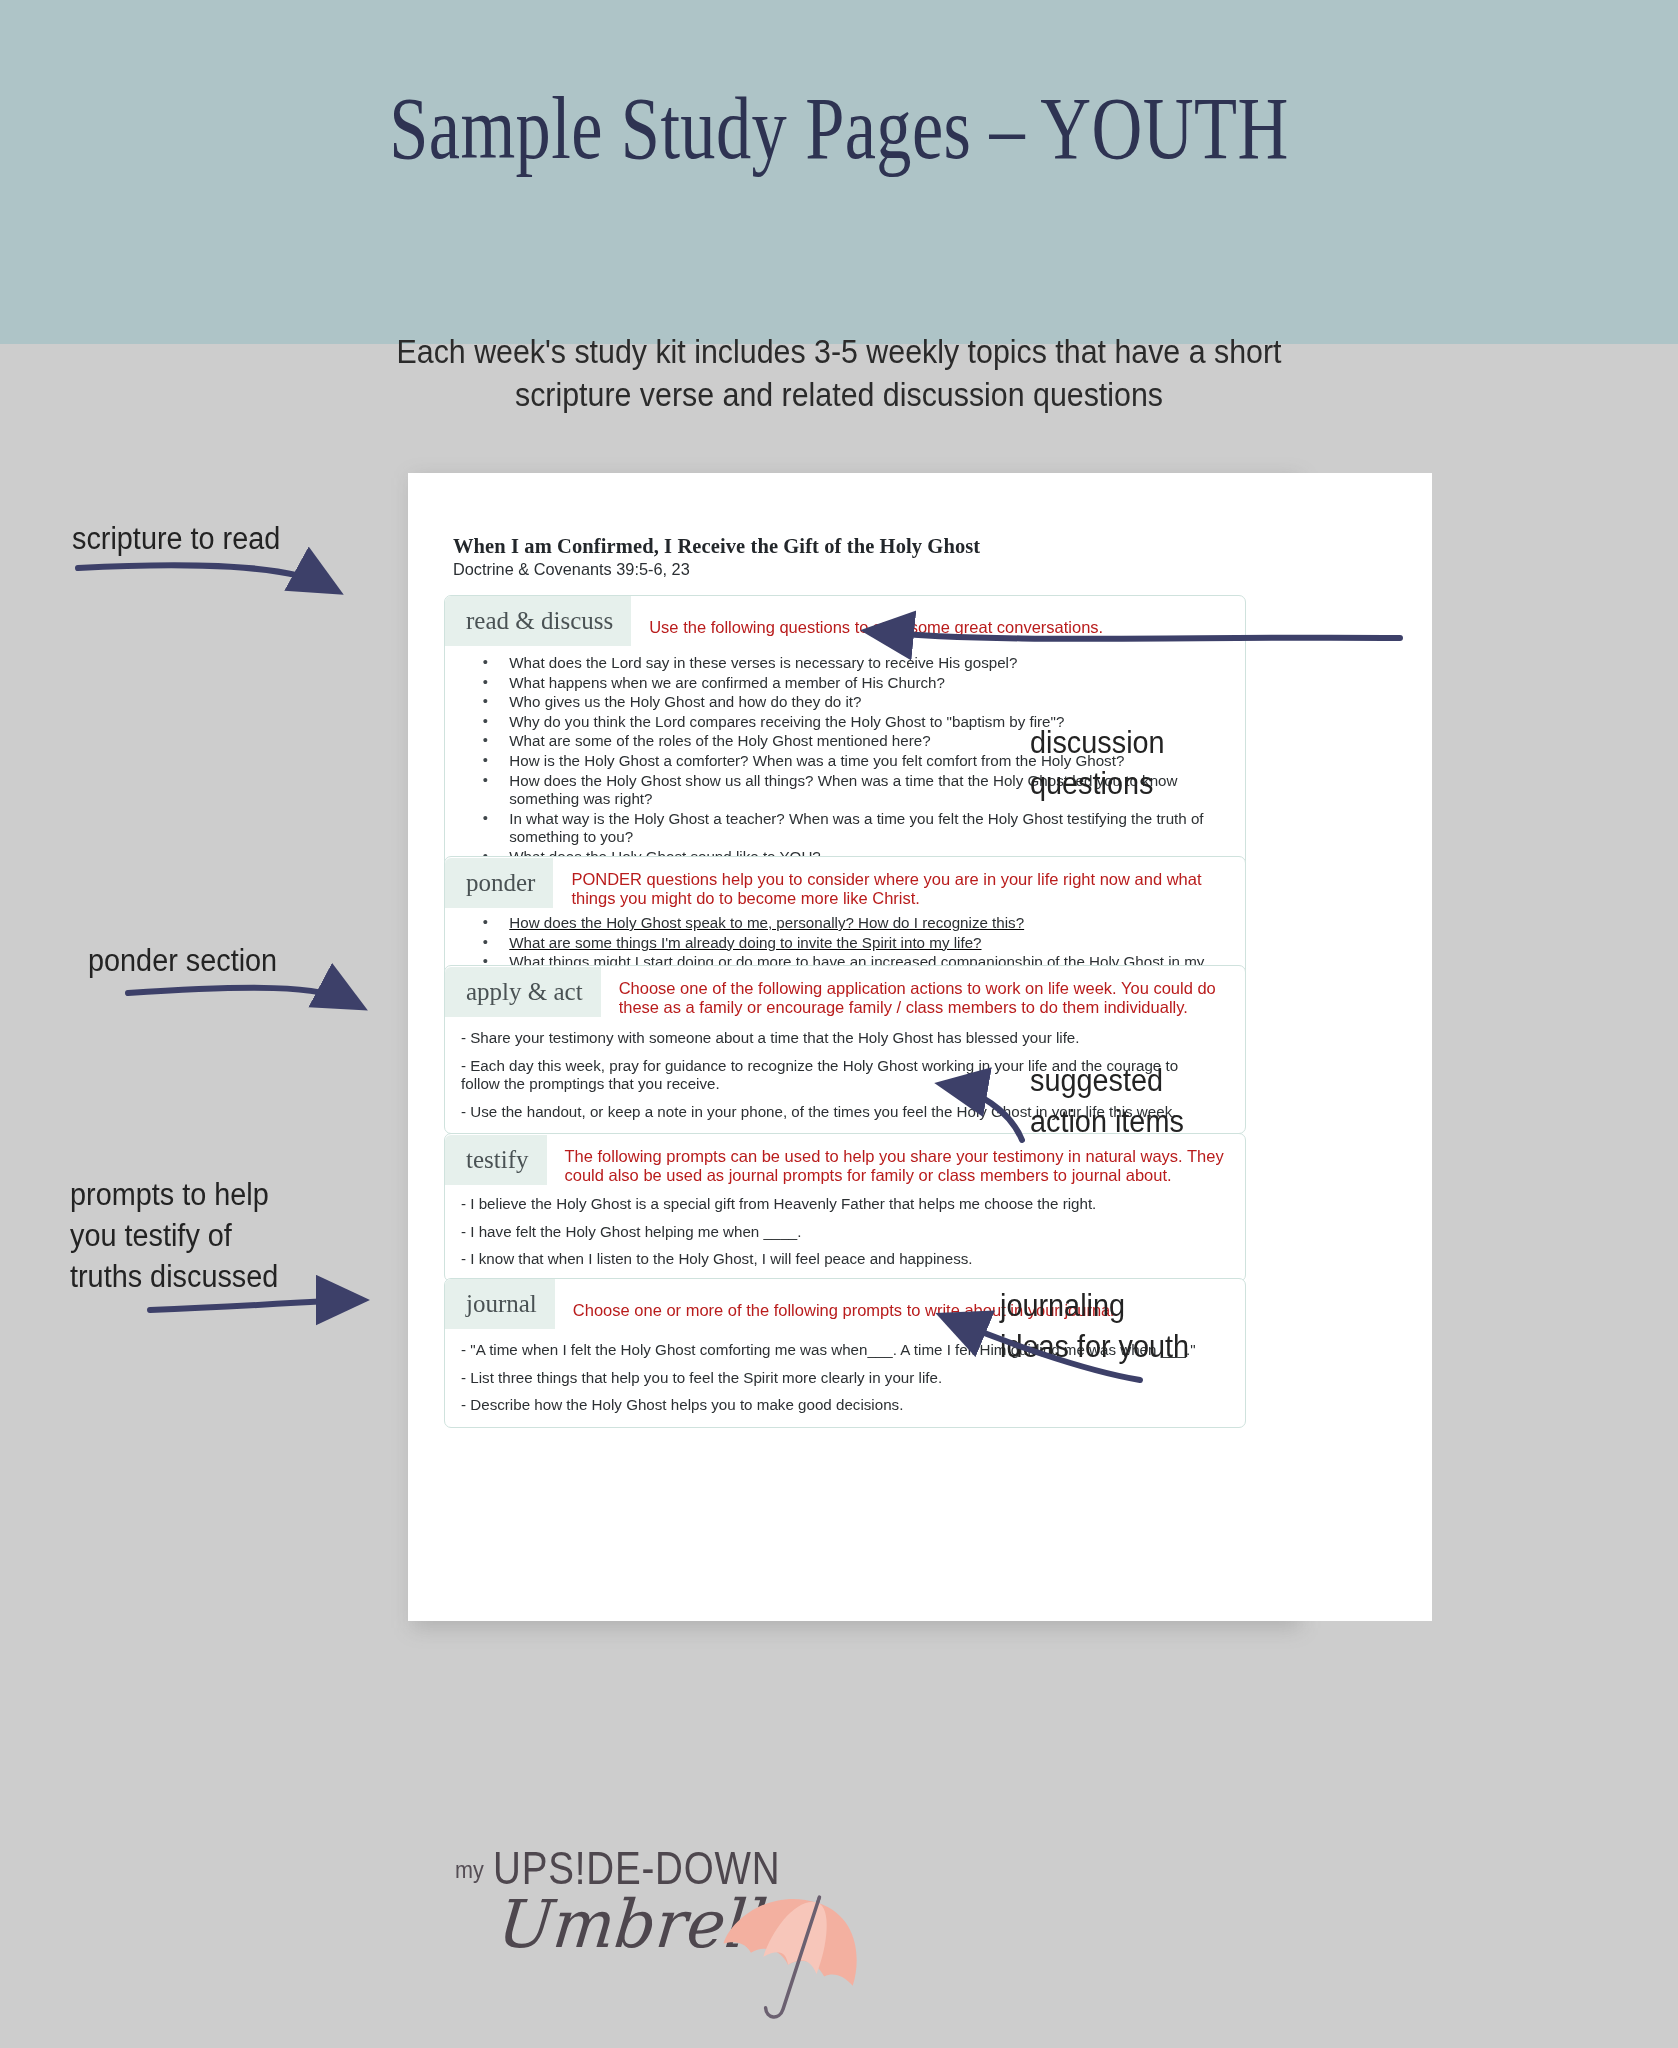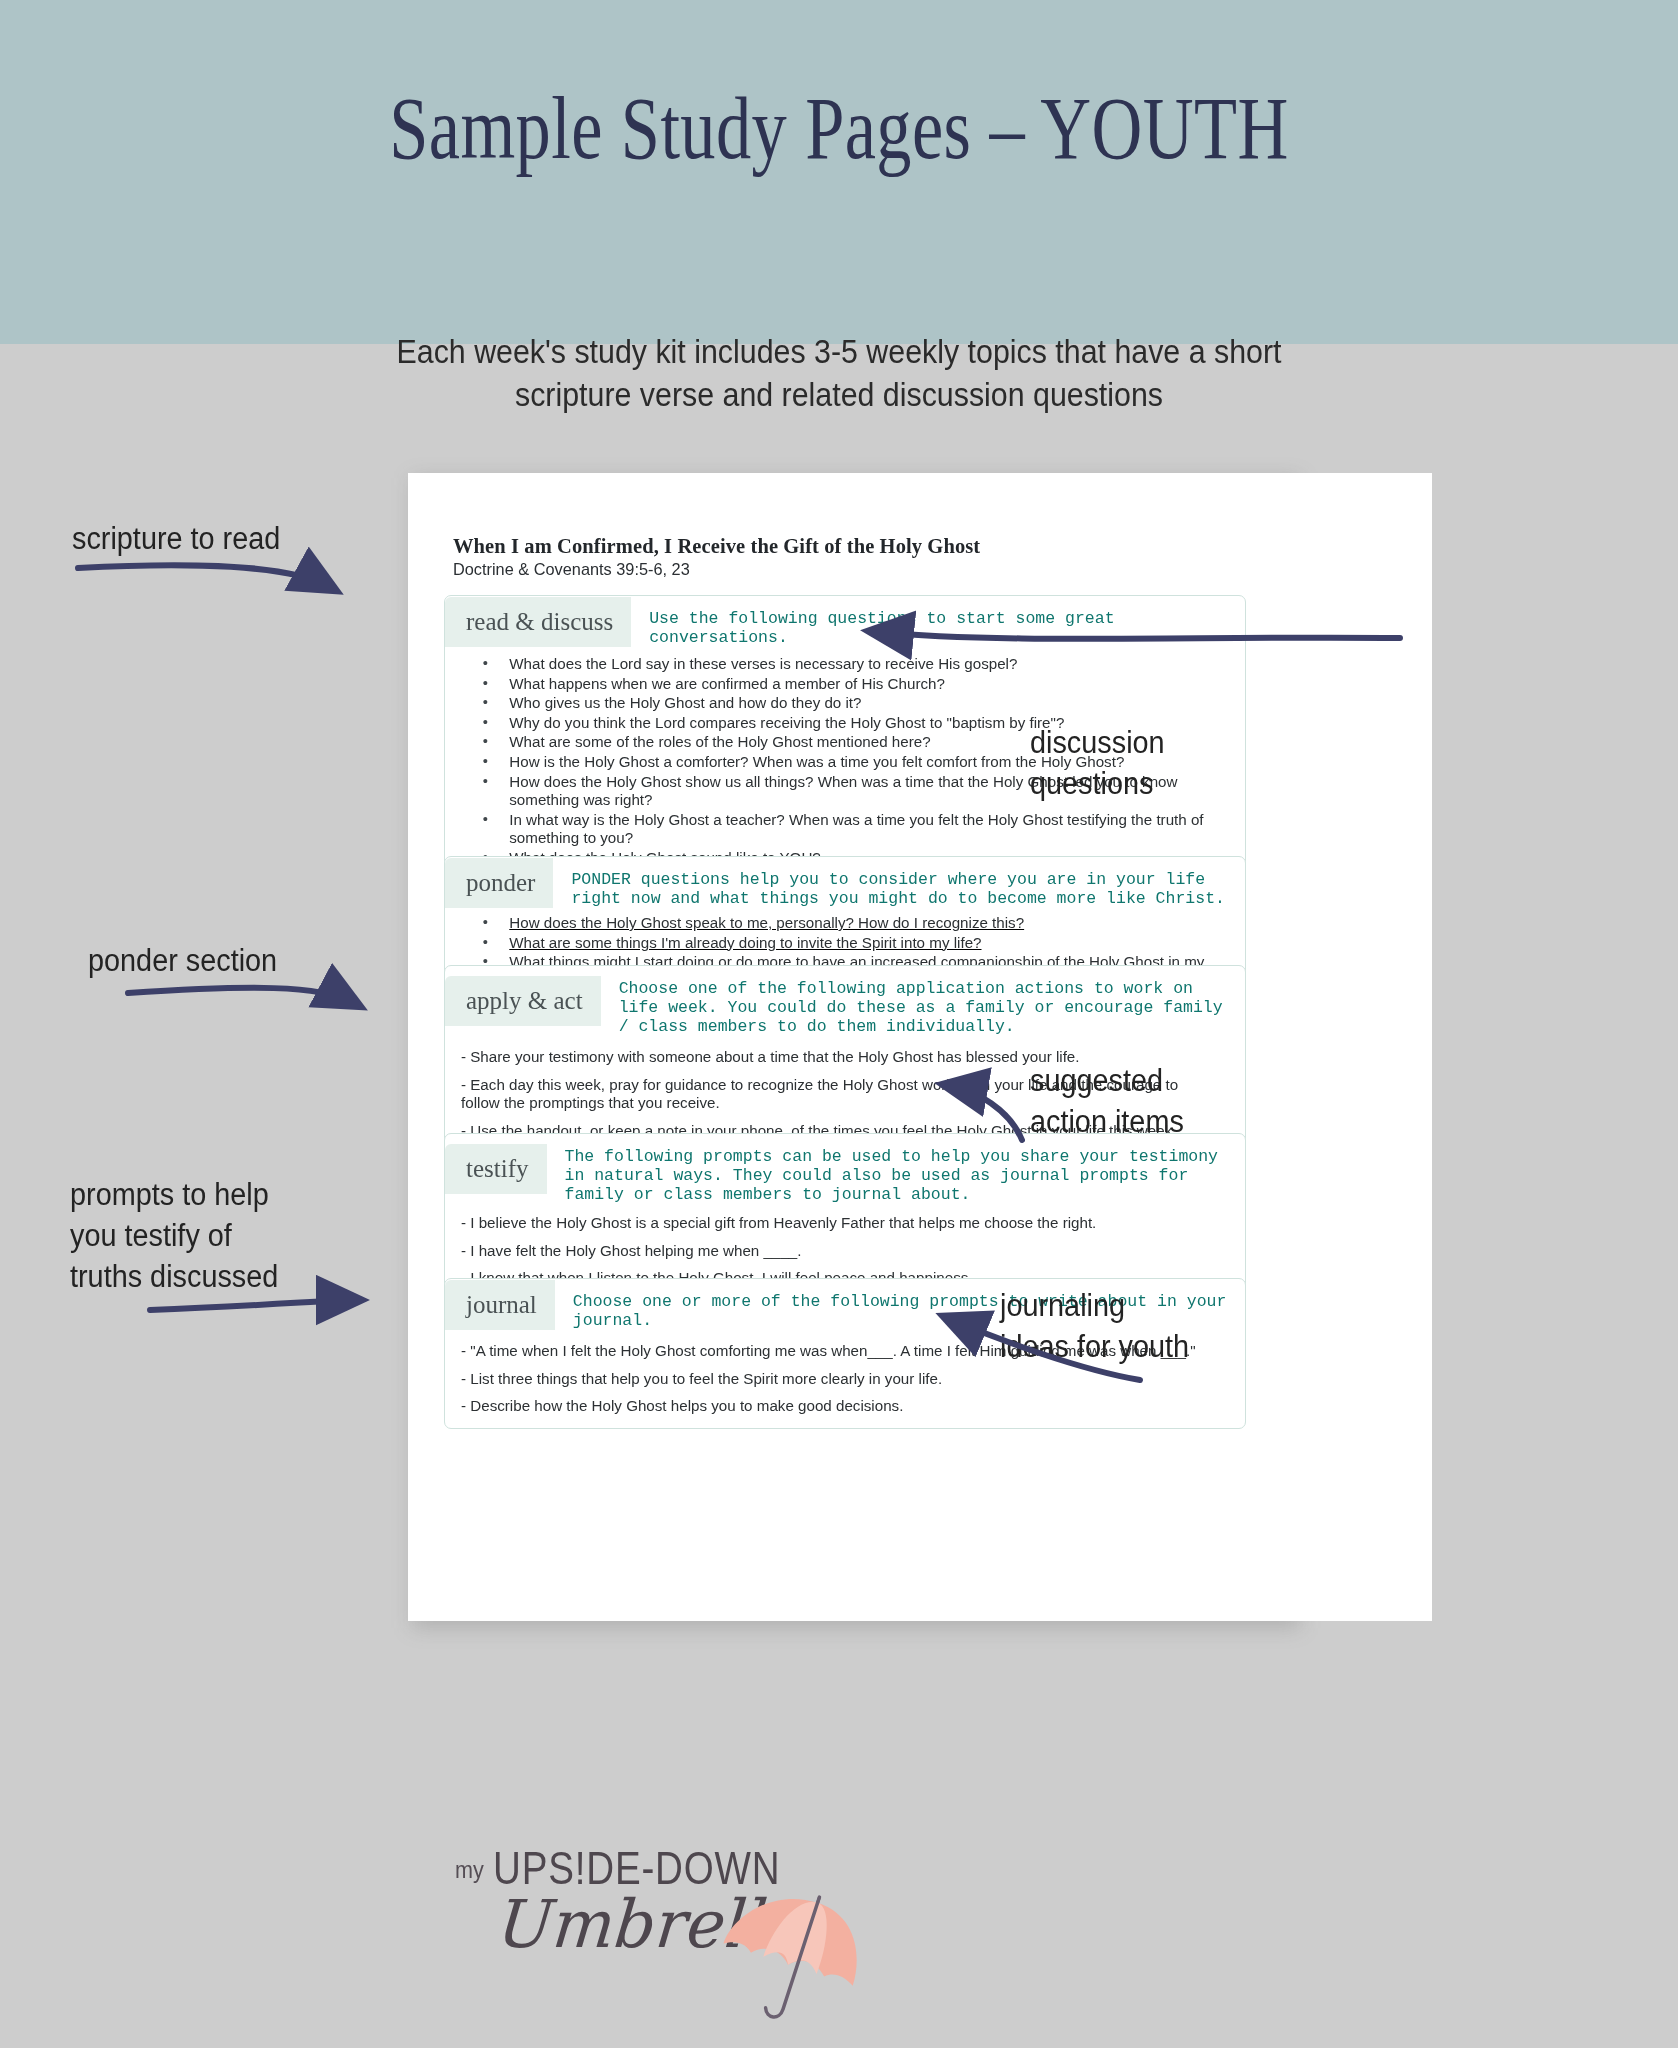--- a/index.html
+++ b/index.html
@@ -79,8 +79,8 @@
     border-radius:6px 0 0 0;
   }
   .sec-desc{
-    font-family:Liberation Mono, monospace;
-    font-size:16.5px;line-height:19px;color:#0f766e;
+    font-family:Liberation Sans, sans-serif;
+    font-size:16.5px;line-height:19px;color:#b91c1c;
     padding:13px 14px 0 18px;
     flex:1;
   }

